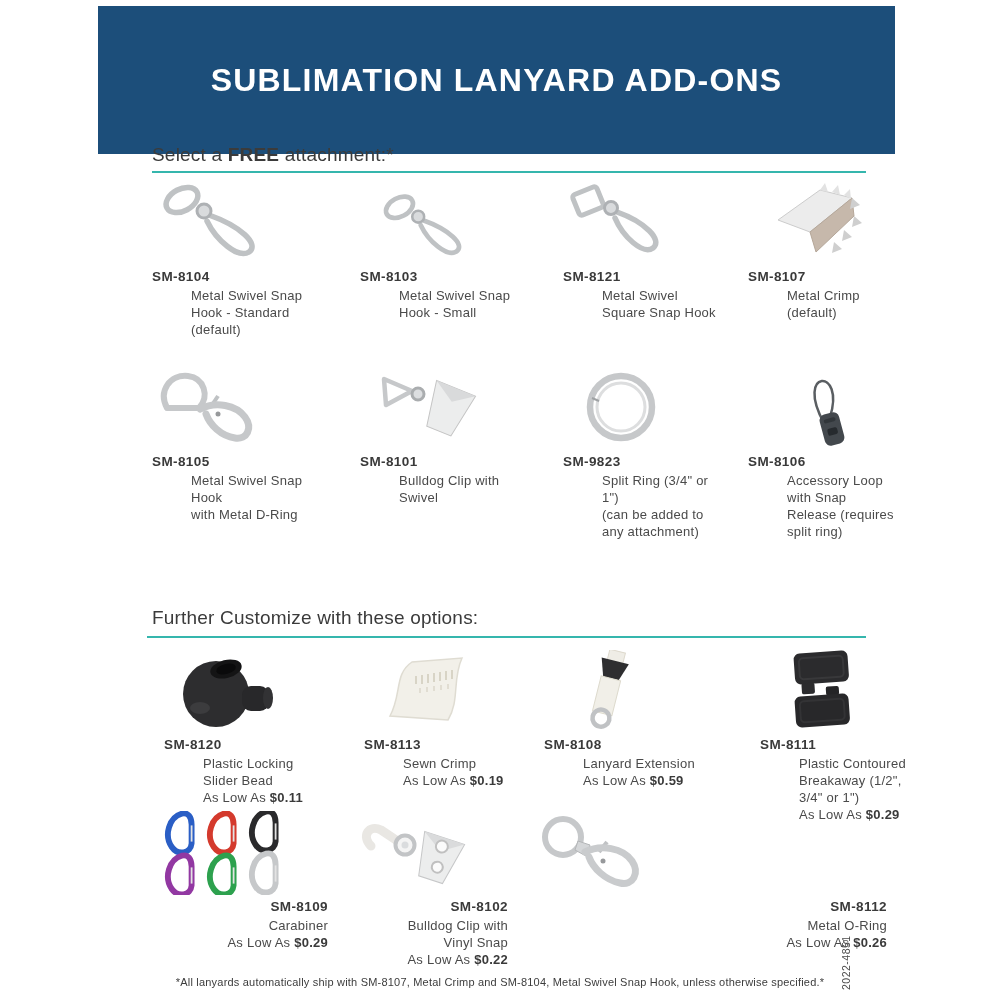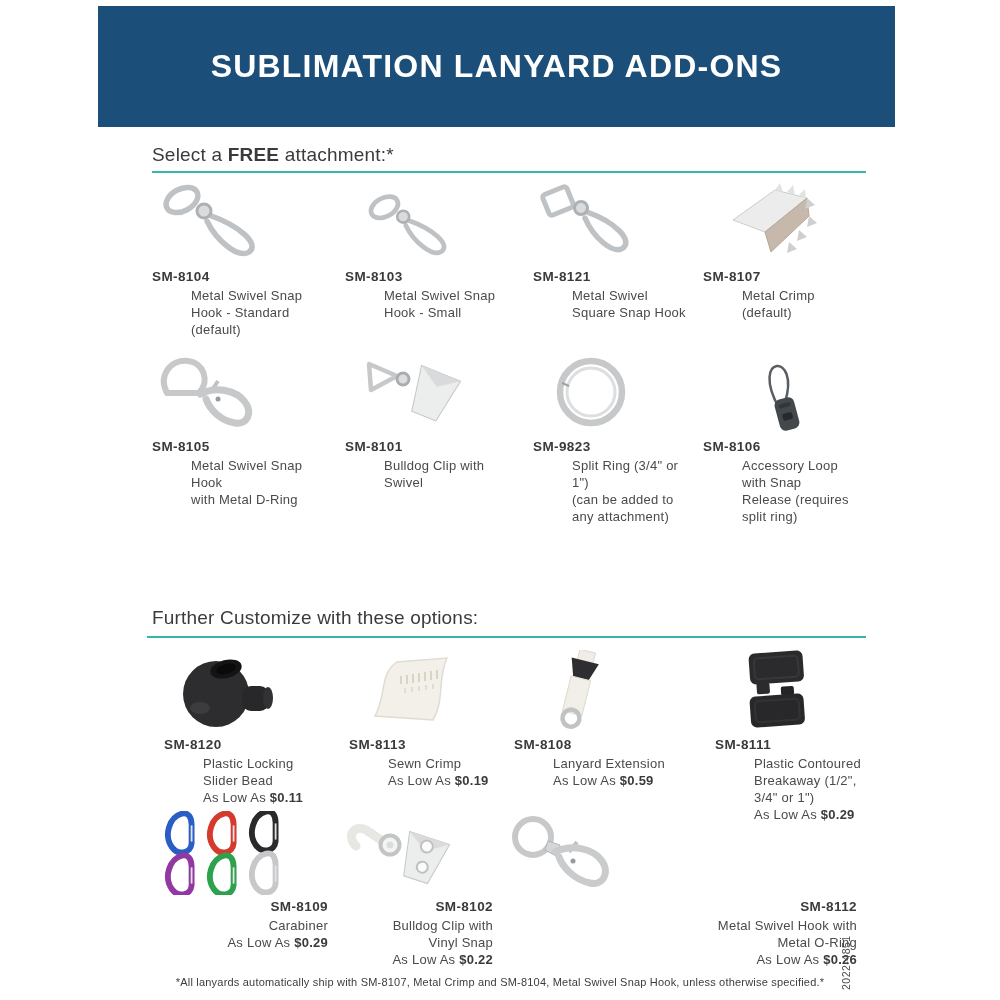--- a/index.html
+++ b/index.html
@@ -8,7 +8,7 @@
     font-family:"Liberation Sans", sans-serif;color:#3d3d3d;overflow:hidden;
   }
   .banner{
-    position:absolute;left:98px;top:6px;width:797px;height:121px;
+    position:absolute;left:98px;top:6px;width:797px;height:148px;
     background:#1c4e7a;display:flex;align-items:center;justify-content:center;
   }
   .banner h1{

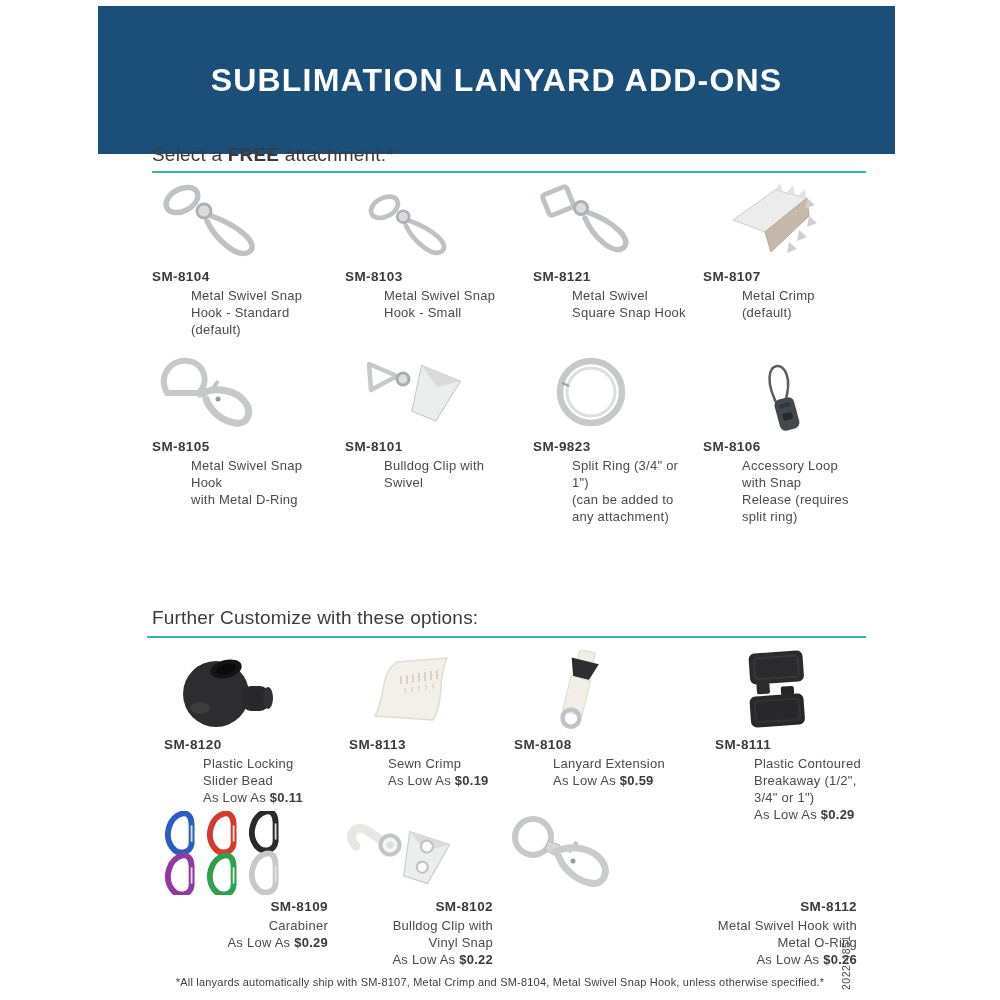--- a/index.html
+++ b/index.html
@@ -21,7 +21,7 @@
     position:absolute;height:2px;background:#35b6ad;
   }
   .grid{
-    position:absolute;display:grid;
+    position:absolute;display:grid;gap:15px;
   }
   #free-grid{left:152px;top:182px;width:714px;grid-template-columns:193px 188px 170px 163px;}
   #customize-grid-a{left:164px;top:650px;width:714px;grid-template-columns:185px 165px 201px 163px;}

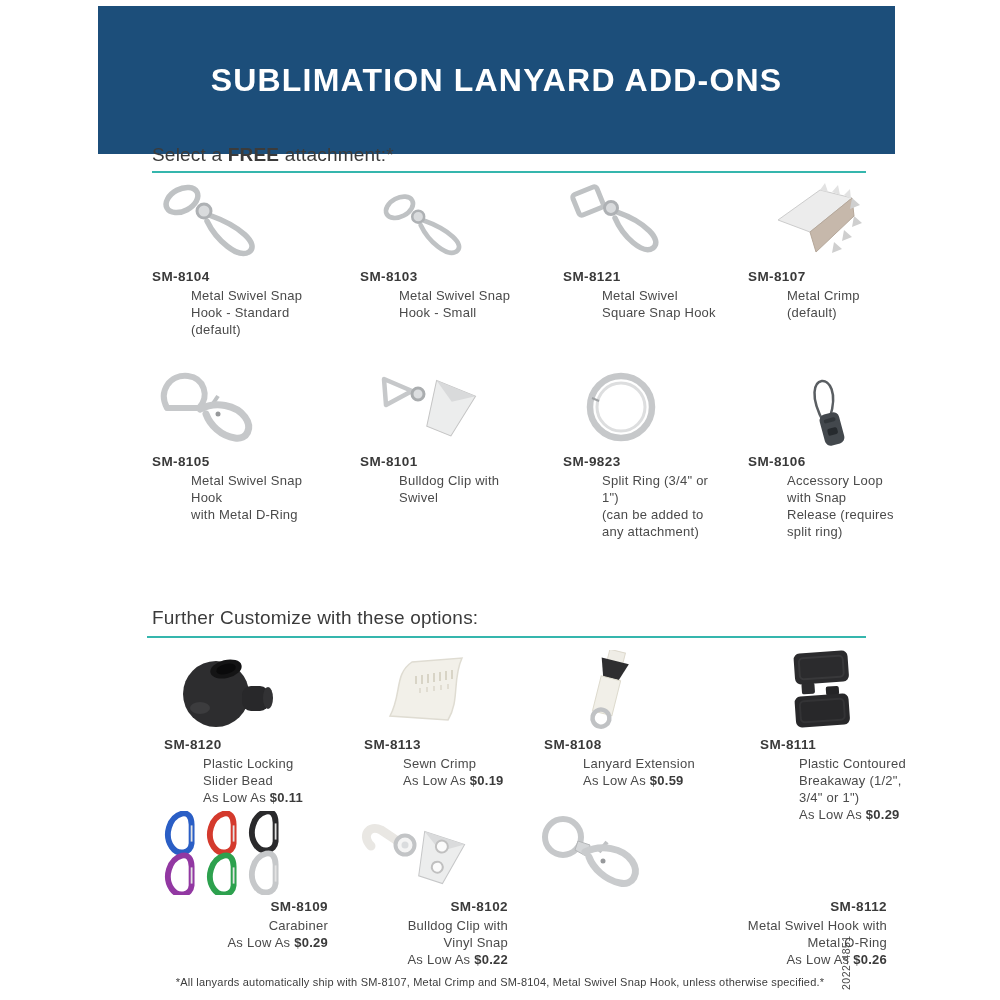--- a/index.html
+++ b/index.html
@@ -298,7 +298,6 @@
         </svg>
       </div>
       <div class="sku">SM-8112</div>
-      <div class="desc">Metal Swivel Hook with</div>
       <div class="desc">Metal O-Ring</div>
       <div class="desc"><span>As Low As </span><span class="bold">$0.26</span></div>
     </div>

